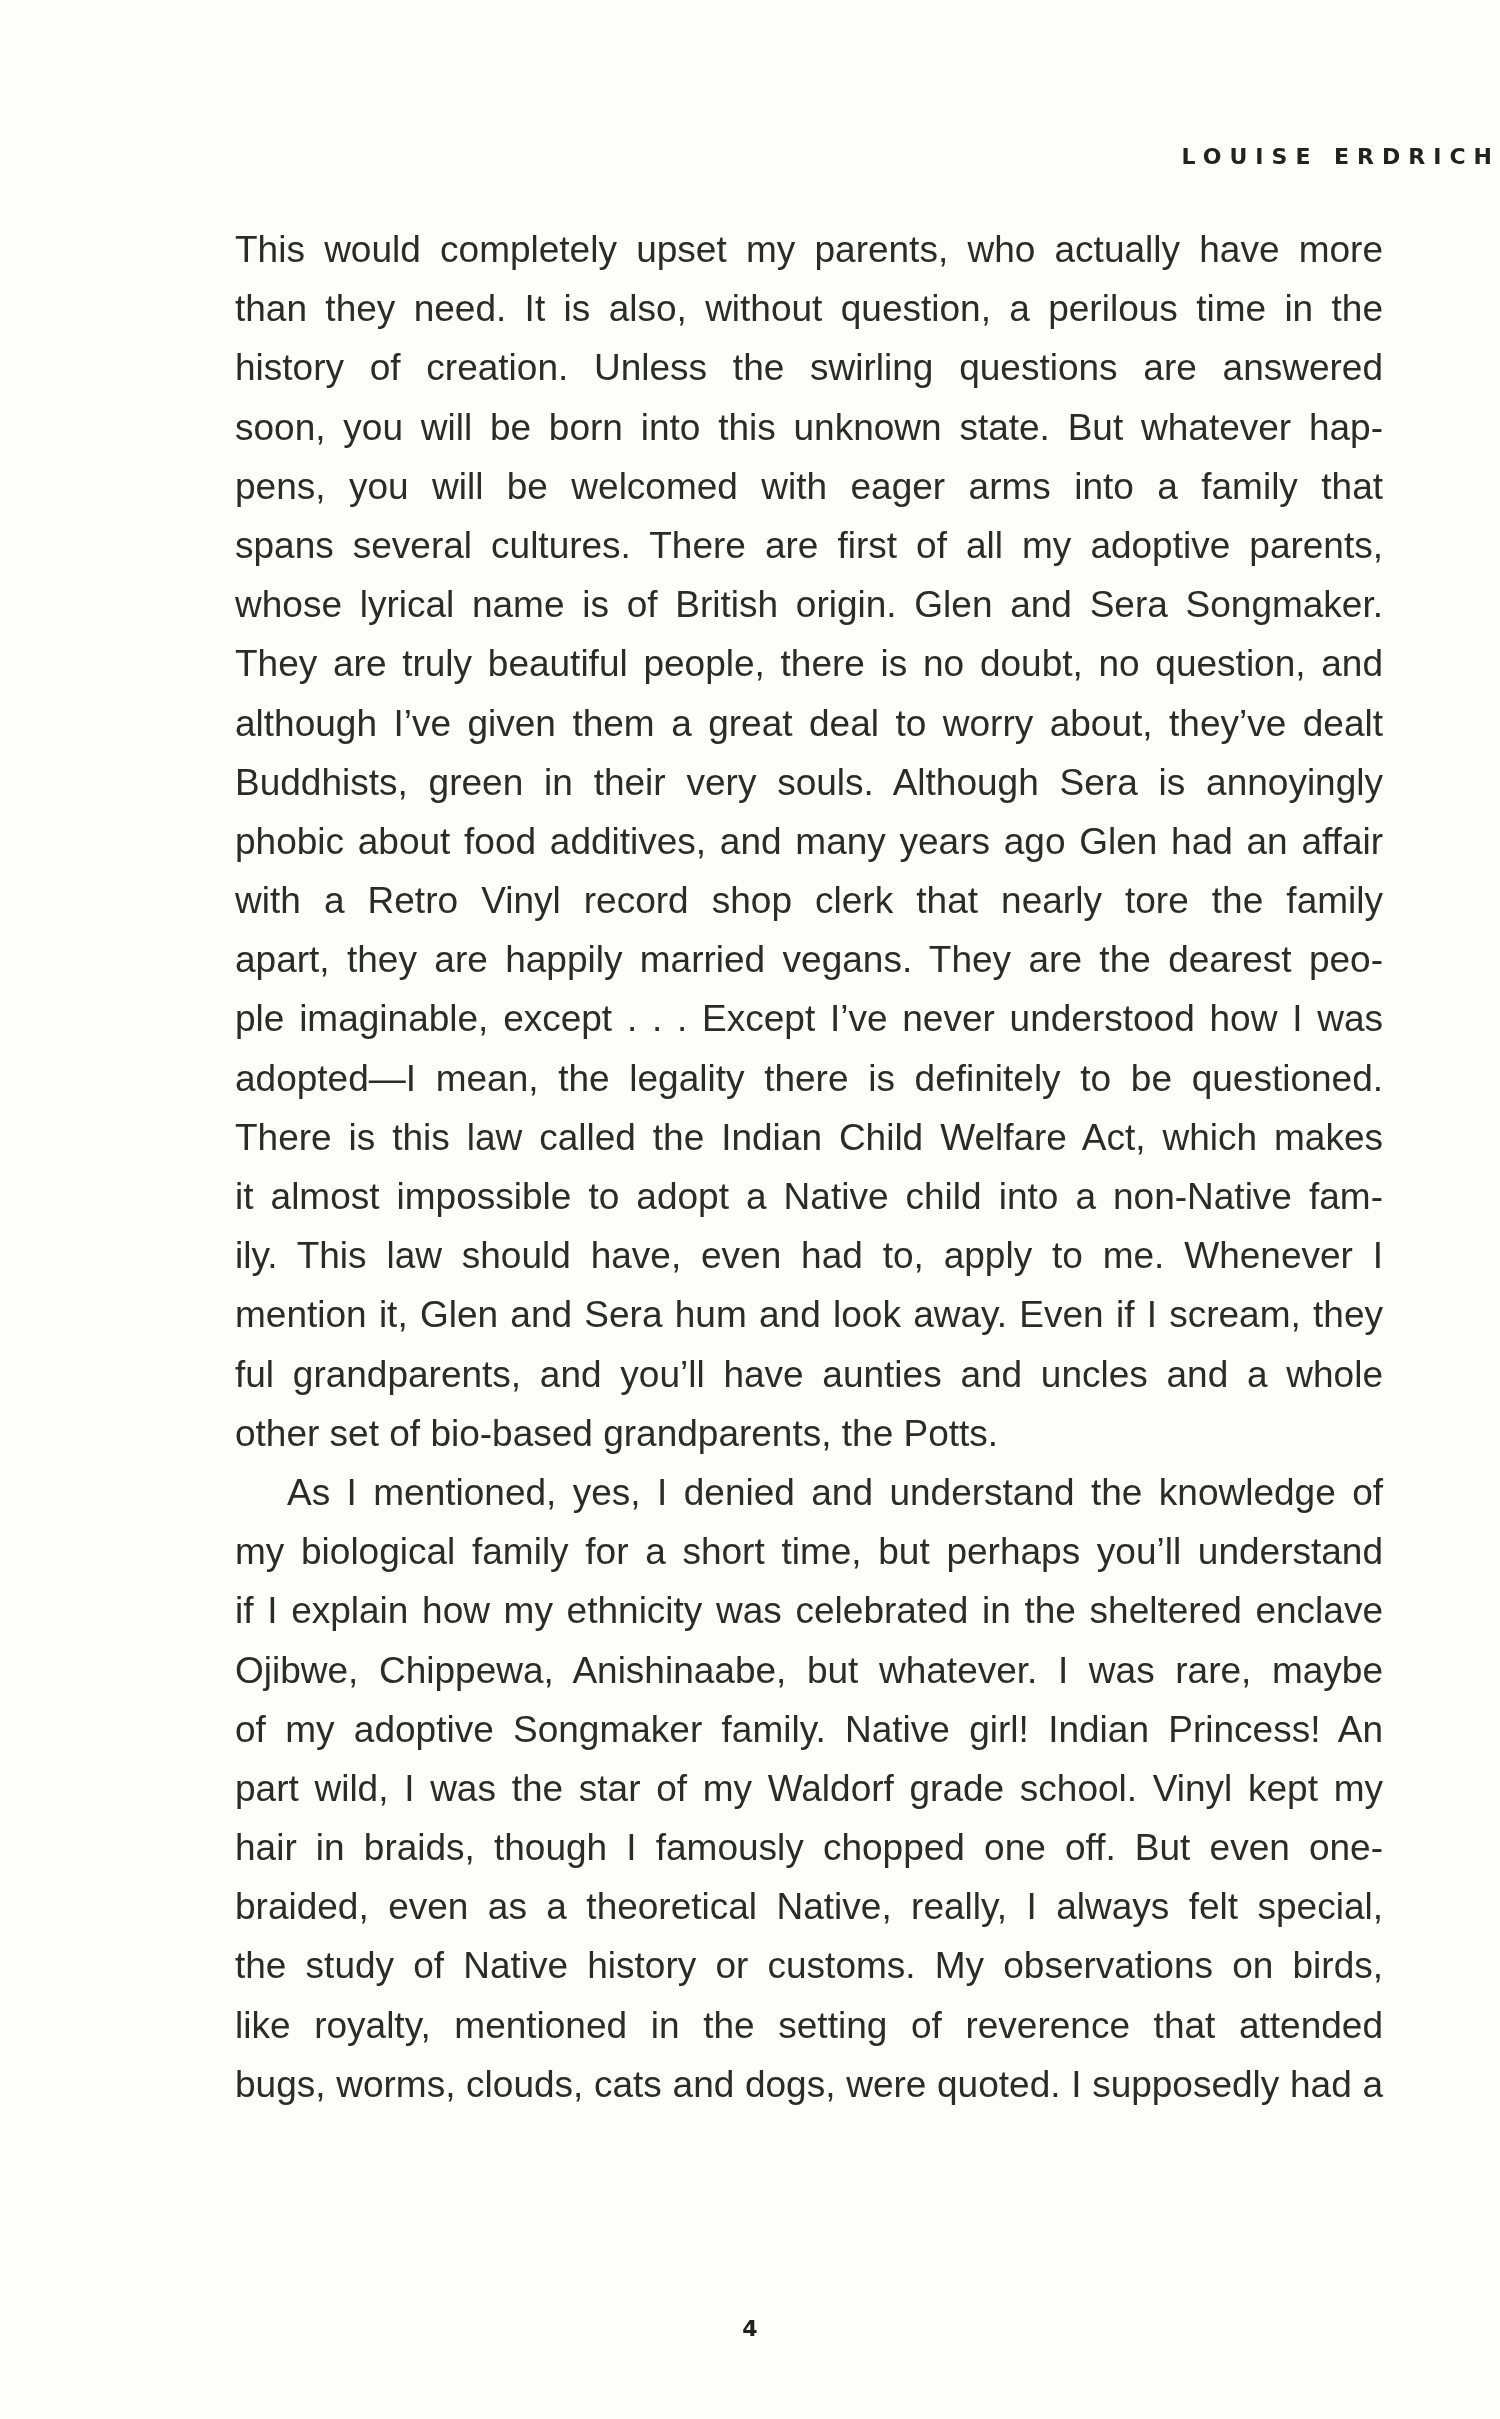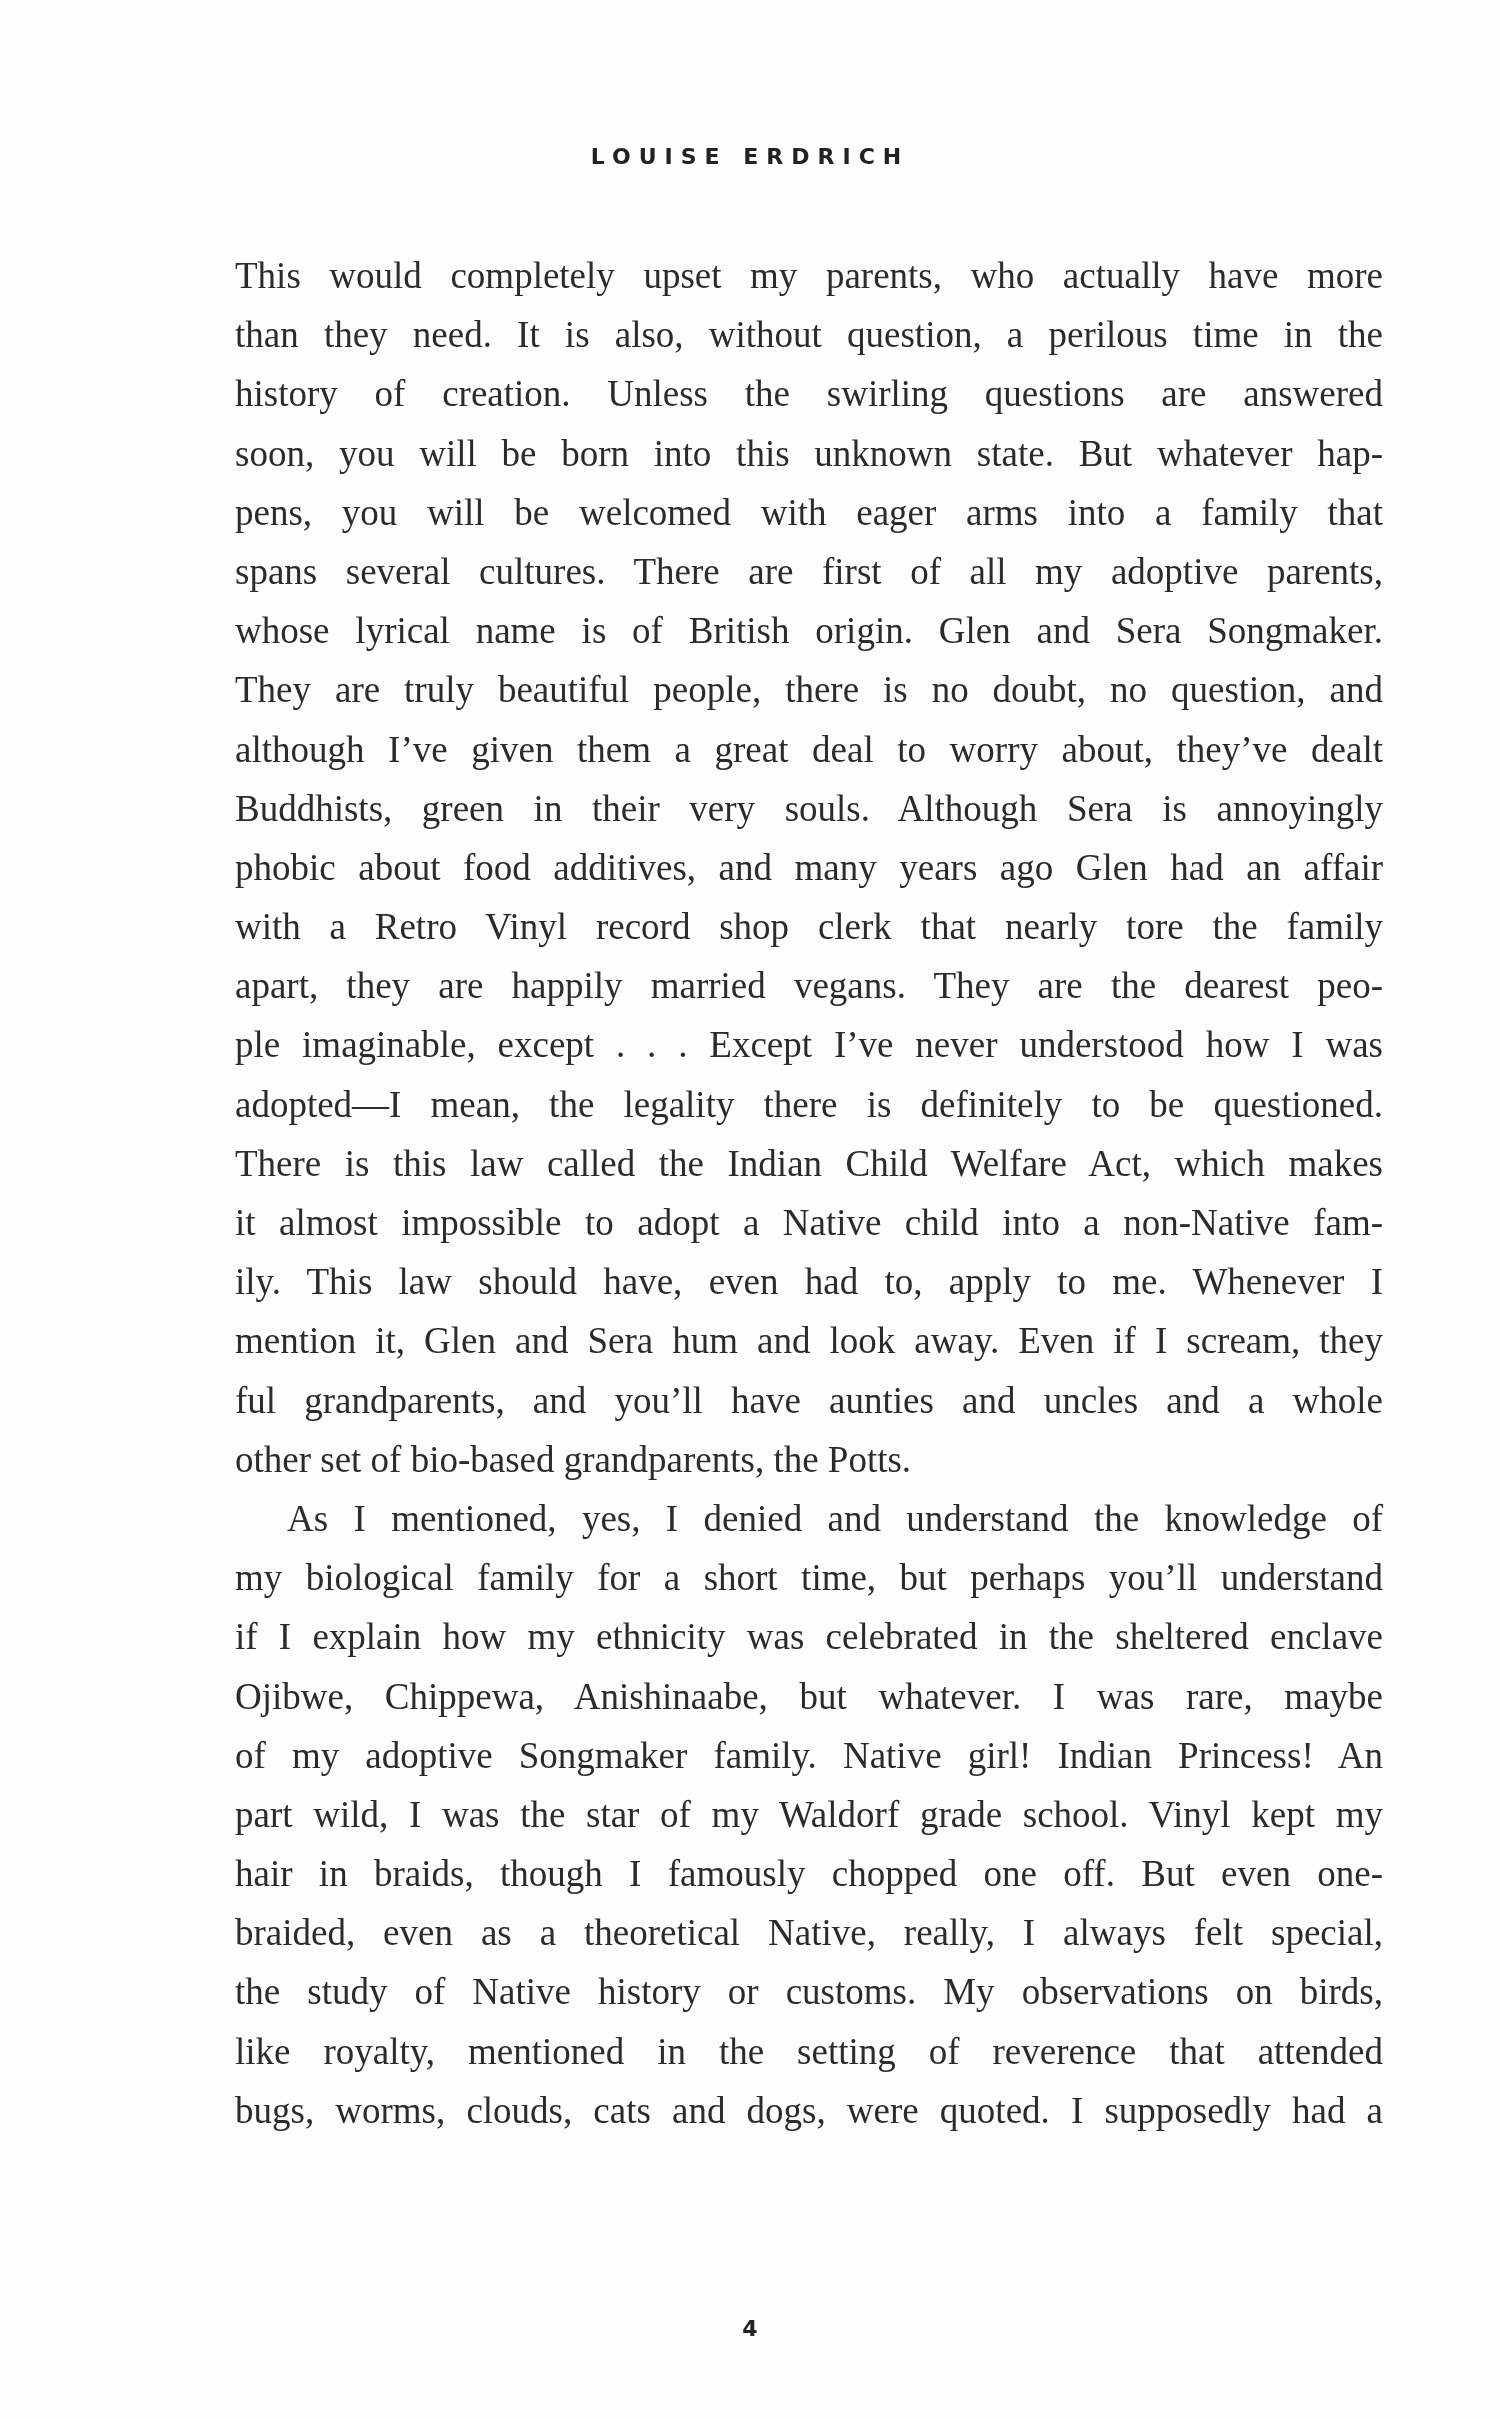--- a/index.html
+++ b/index.html
@@ -26,7 +26,7 @@
       top: 144px;
       left: 0;
       width: 1500px;
-      text-align: center;
+      text-align: right;
       font-family: "DejaVu Sans", sans-serif;
       font-weight: bold;
       font-size: 22px;

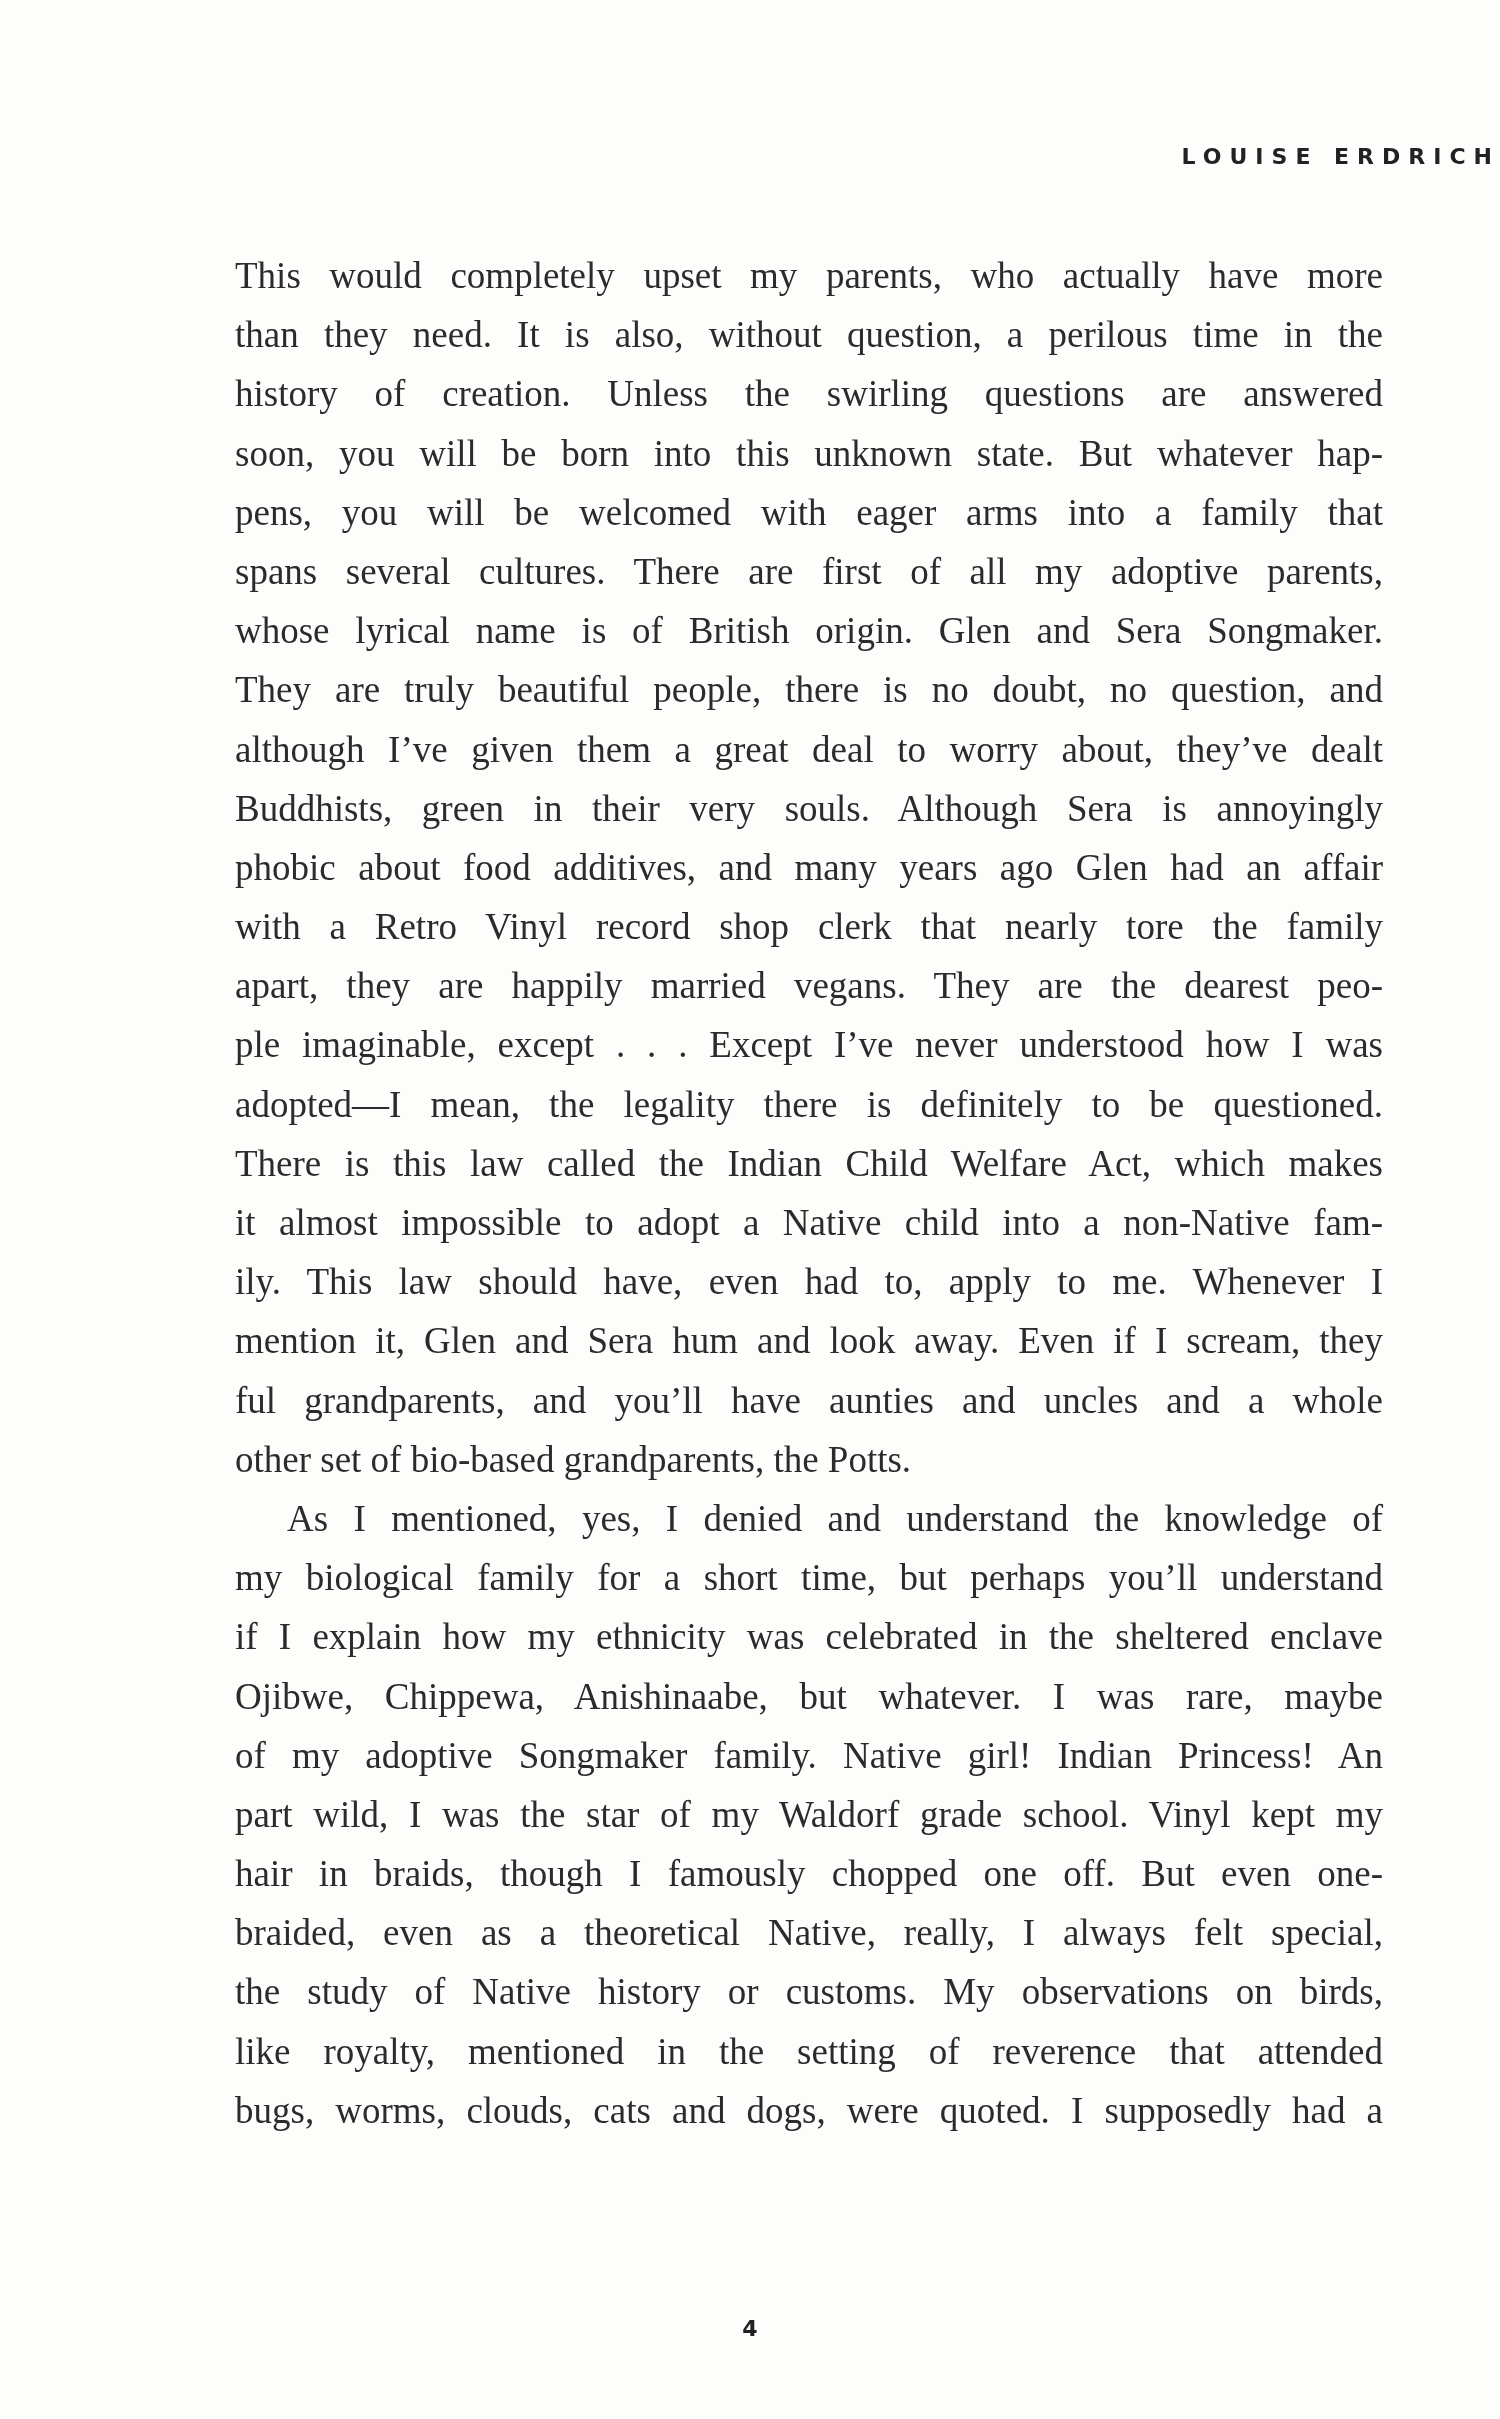--- a/index.html
+++ b/index.html
@@ -36,9 +36,9 @@
     .body-text {
       position: absolute;
       left: 235px;
-      top: 246px;
+      top: 220px;
       width: 1148px;
-      font-family: Liberation Serif, serif;
+      font-family: Liberation Sans, sans-serif;
       font-size: 37px;
       line-height: 59.2px;
       color: #2b2b2b;

